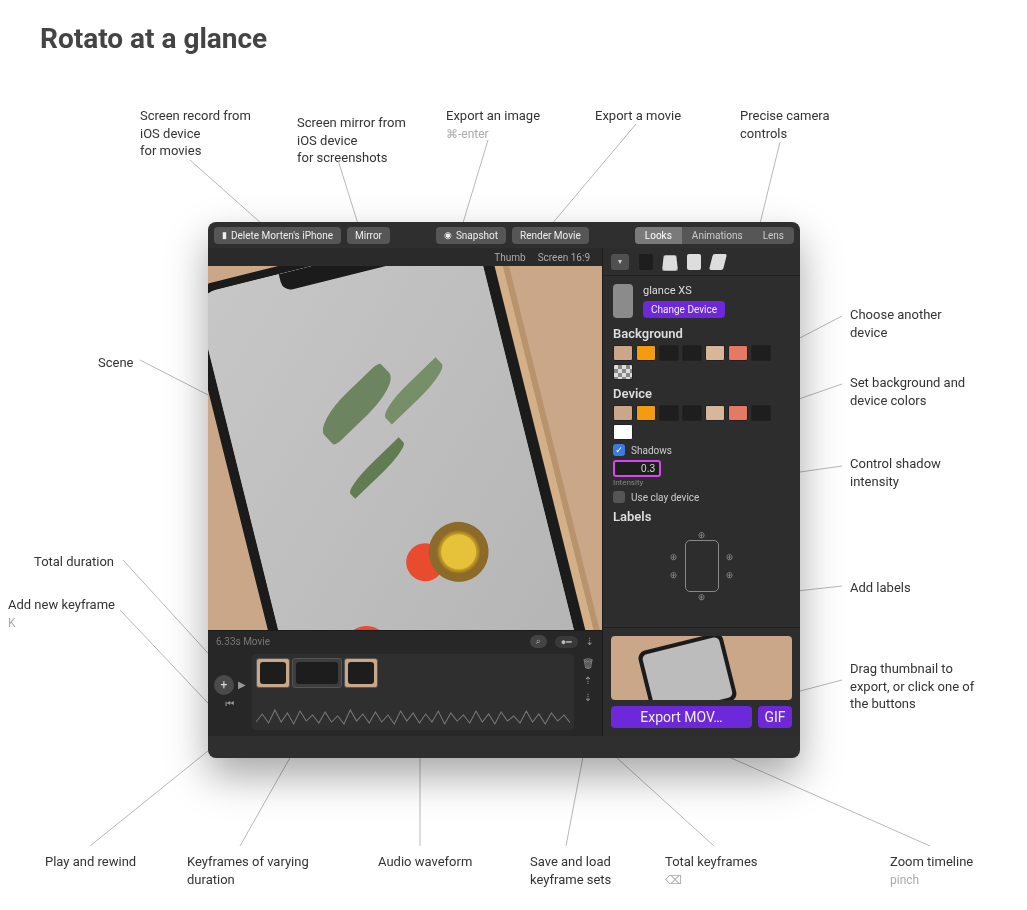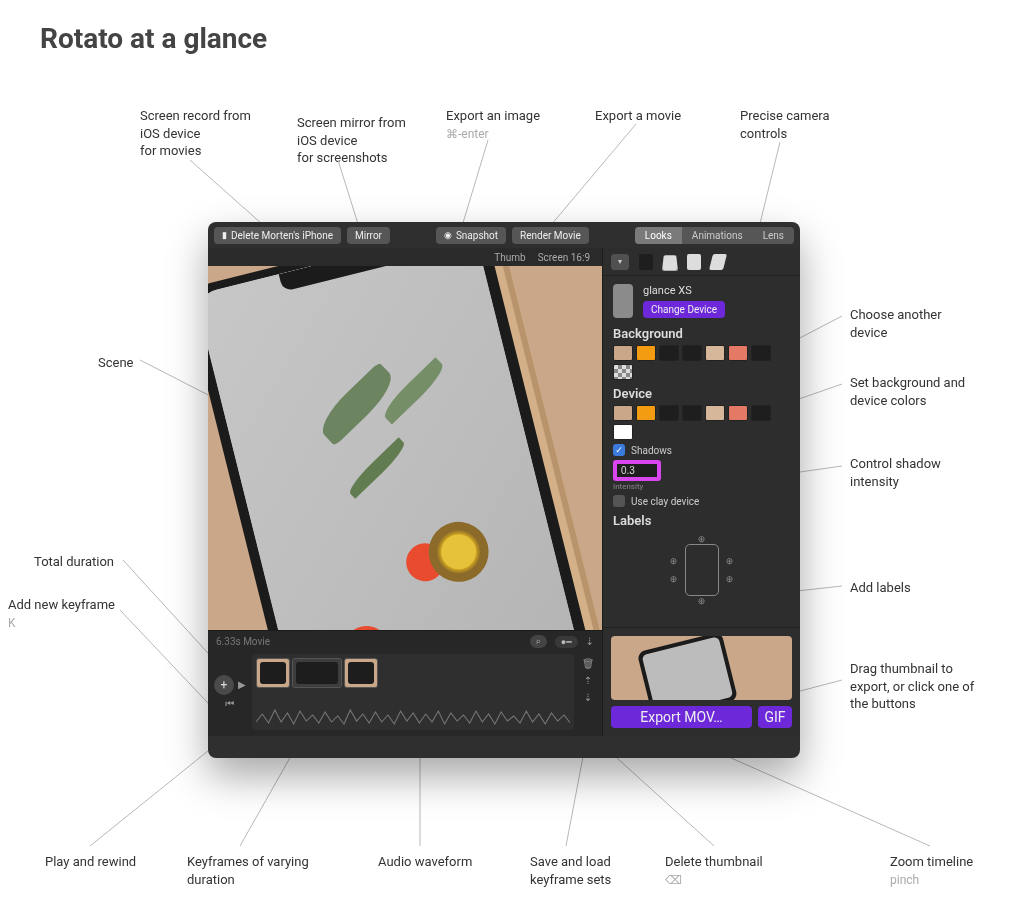--- a/index.html
+++ b/index.html
@@ -342,9 +342,9 @@
 }
 .checkbox.empty { background:#555; }
 .num-input {
-  width:48px; background:#1e1e1e; border:4px solid #d946ef;
+  width:48px; background:#1e1e1e; border:2px solid #d946ef;
   border-radius:3px; padding:1px 4px; color:#ddd; font-size:10px;
-  text-align:left;
+  text-align:right;
 }
 .tiny-label { font-size:8px; color:#888; margin-top:1px; }
 .labels-box {

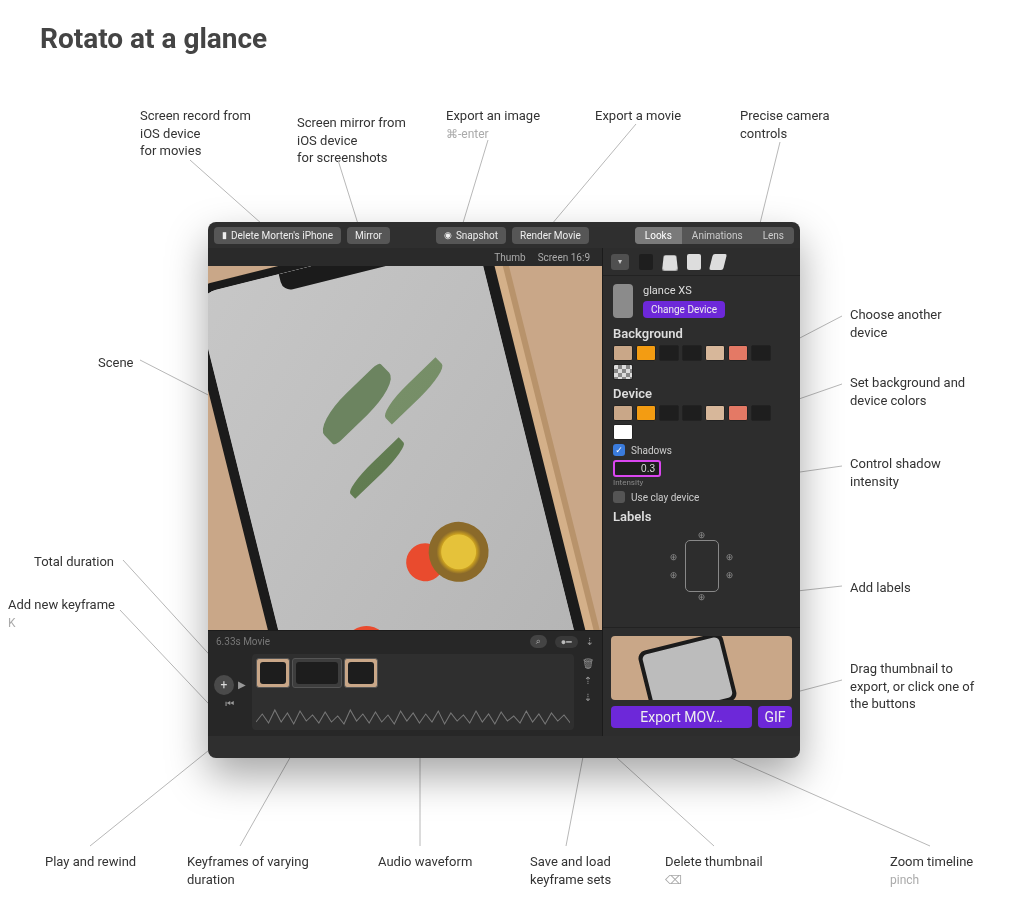--- a/index.html
+++ b/index.html
@@ -428,7 +428,7 @@
 <div class="callout" style="top:853px; left:378px;"><span>Audio waveform</span></div>
 <div class="callout" style="top:853px; left:530px;"><span style="white-space:pre-line">Save and load
 keyframe sets</span></div>
-<div class="callout" style="top:853px; left:665px;"><span>Delete thumbnail</span><br><span class="sub">⌫</span></div>
+<div class="callout" style="top:853px; left:665px;"><span>Total keyframes</span><br><span class="sub">⌫</span></div>
 <div class="callout" style="top:853px; left:890px;"><span>Zoom timeline</span><br><span class="sub">pinch</span></div>
 
 <svg class="lines">

